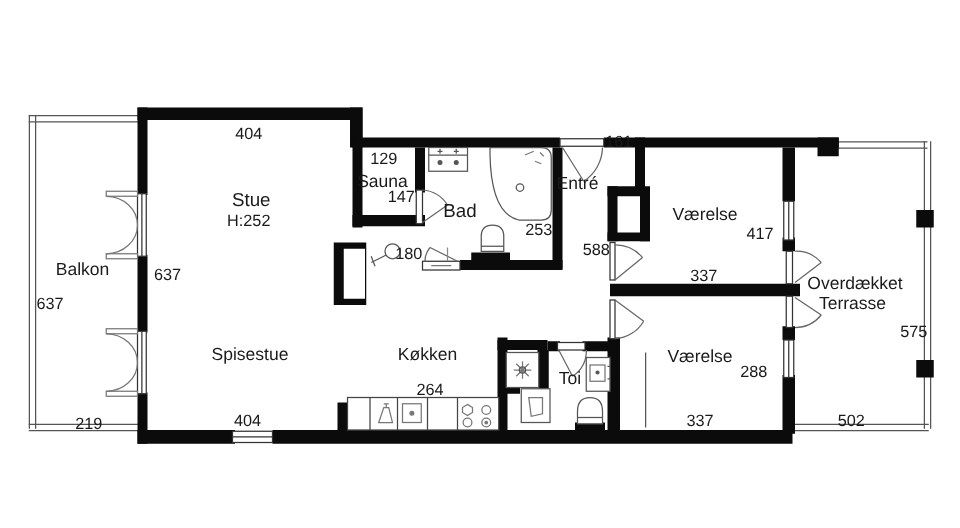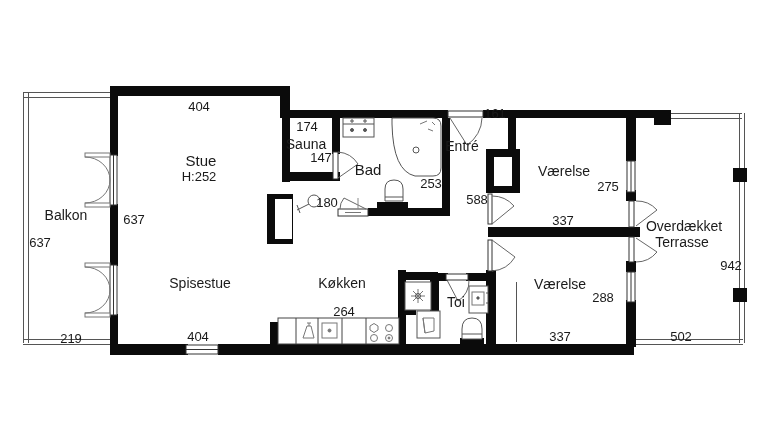--- a/index.html
+++ b/index.html
@@ -234,7 +234,7 @@
   <span class="lbl room" style="left:200px;top:284px">Spisestue</span>
   <span class="lbl dim" style="left:198px;top:337px">404</span>
 
-  <span class="lbl dim" style="left:307px;top:127px">174</span>
+  <span class="lbl dim" style="left:307px;top:127px">129</span>
   <span class="lbl room" style="left:306px;top:145px">Sauna</span>
   <span class="lbl dim" style="left:321px;top:158px">147</span>
 

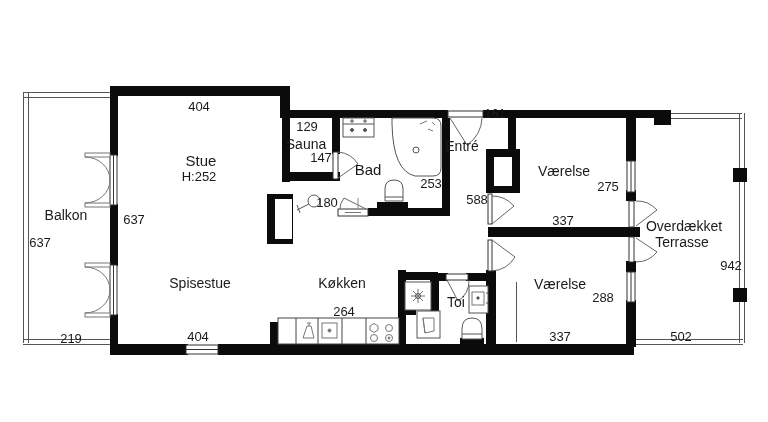--- a/index.html
+++ b/index.html
@@ -251,7 +251,7 @@
   <span class="lbl dim" style="left:477px;top:200px">588</span>
 
   <span class="lbl room" style="left:564px;top:172px">Værelse</span>
-  <span class="lbl dim" style="left:608px;top:187px">275</span>
+  <span class="lbl dim" style="left:608px;top:187px">417</span>
   <span class="lbl dim" style="left:563px;top:221px">337</span>
 
   <span class="lbl room" style="left:560px;top:285px">Værelse</span>

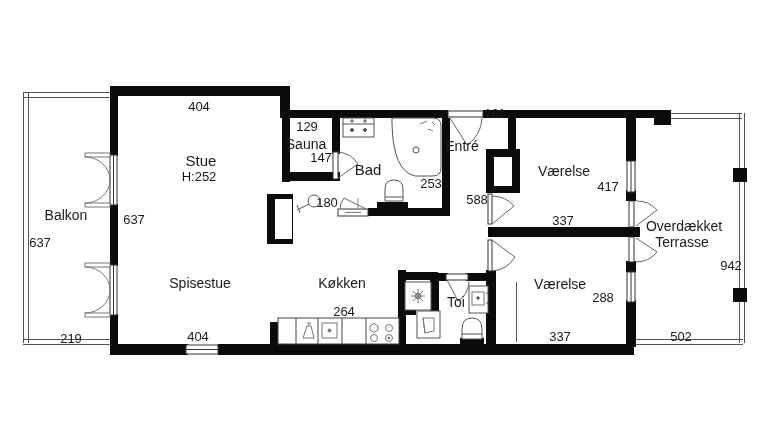--- a/index.html
+++ b/index.html
@@ -260,7 +260,7 @@
 
   <span class="lbl room" style="left:684px;top:227px">Overdækket</span>
   <span class="lbl room" style="left:682px;top:243px">Terrasse</span>
-  <span class="lbl dim" style="left:731px;top:266px">942</span>
+  <span class="lbl dim" style="left:731px;top:266px">575</span>
   <span class="lbl dim" style="left:681px;top:337px">502</span>
 
 </div>

